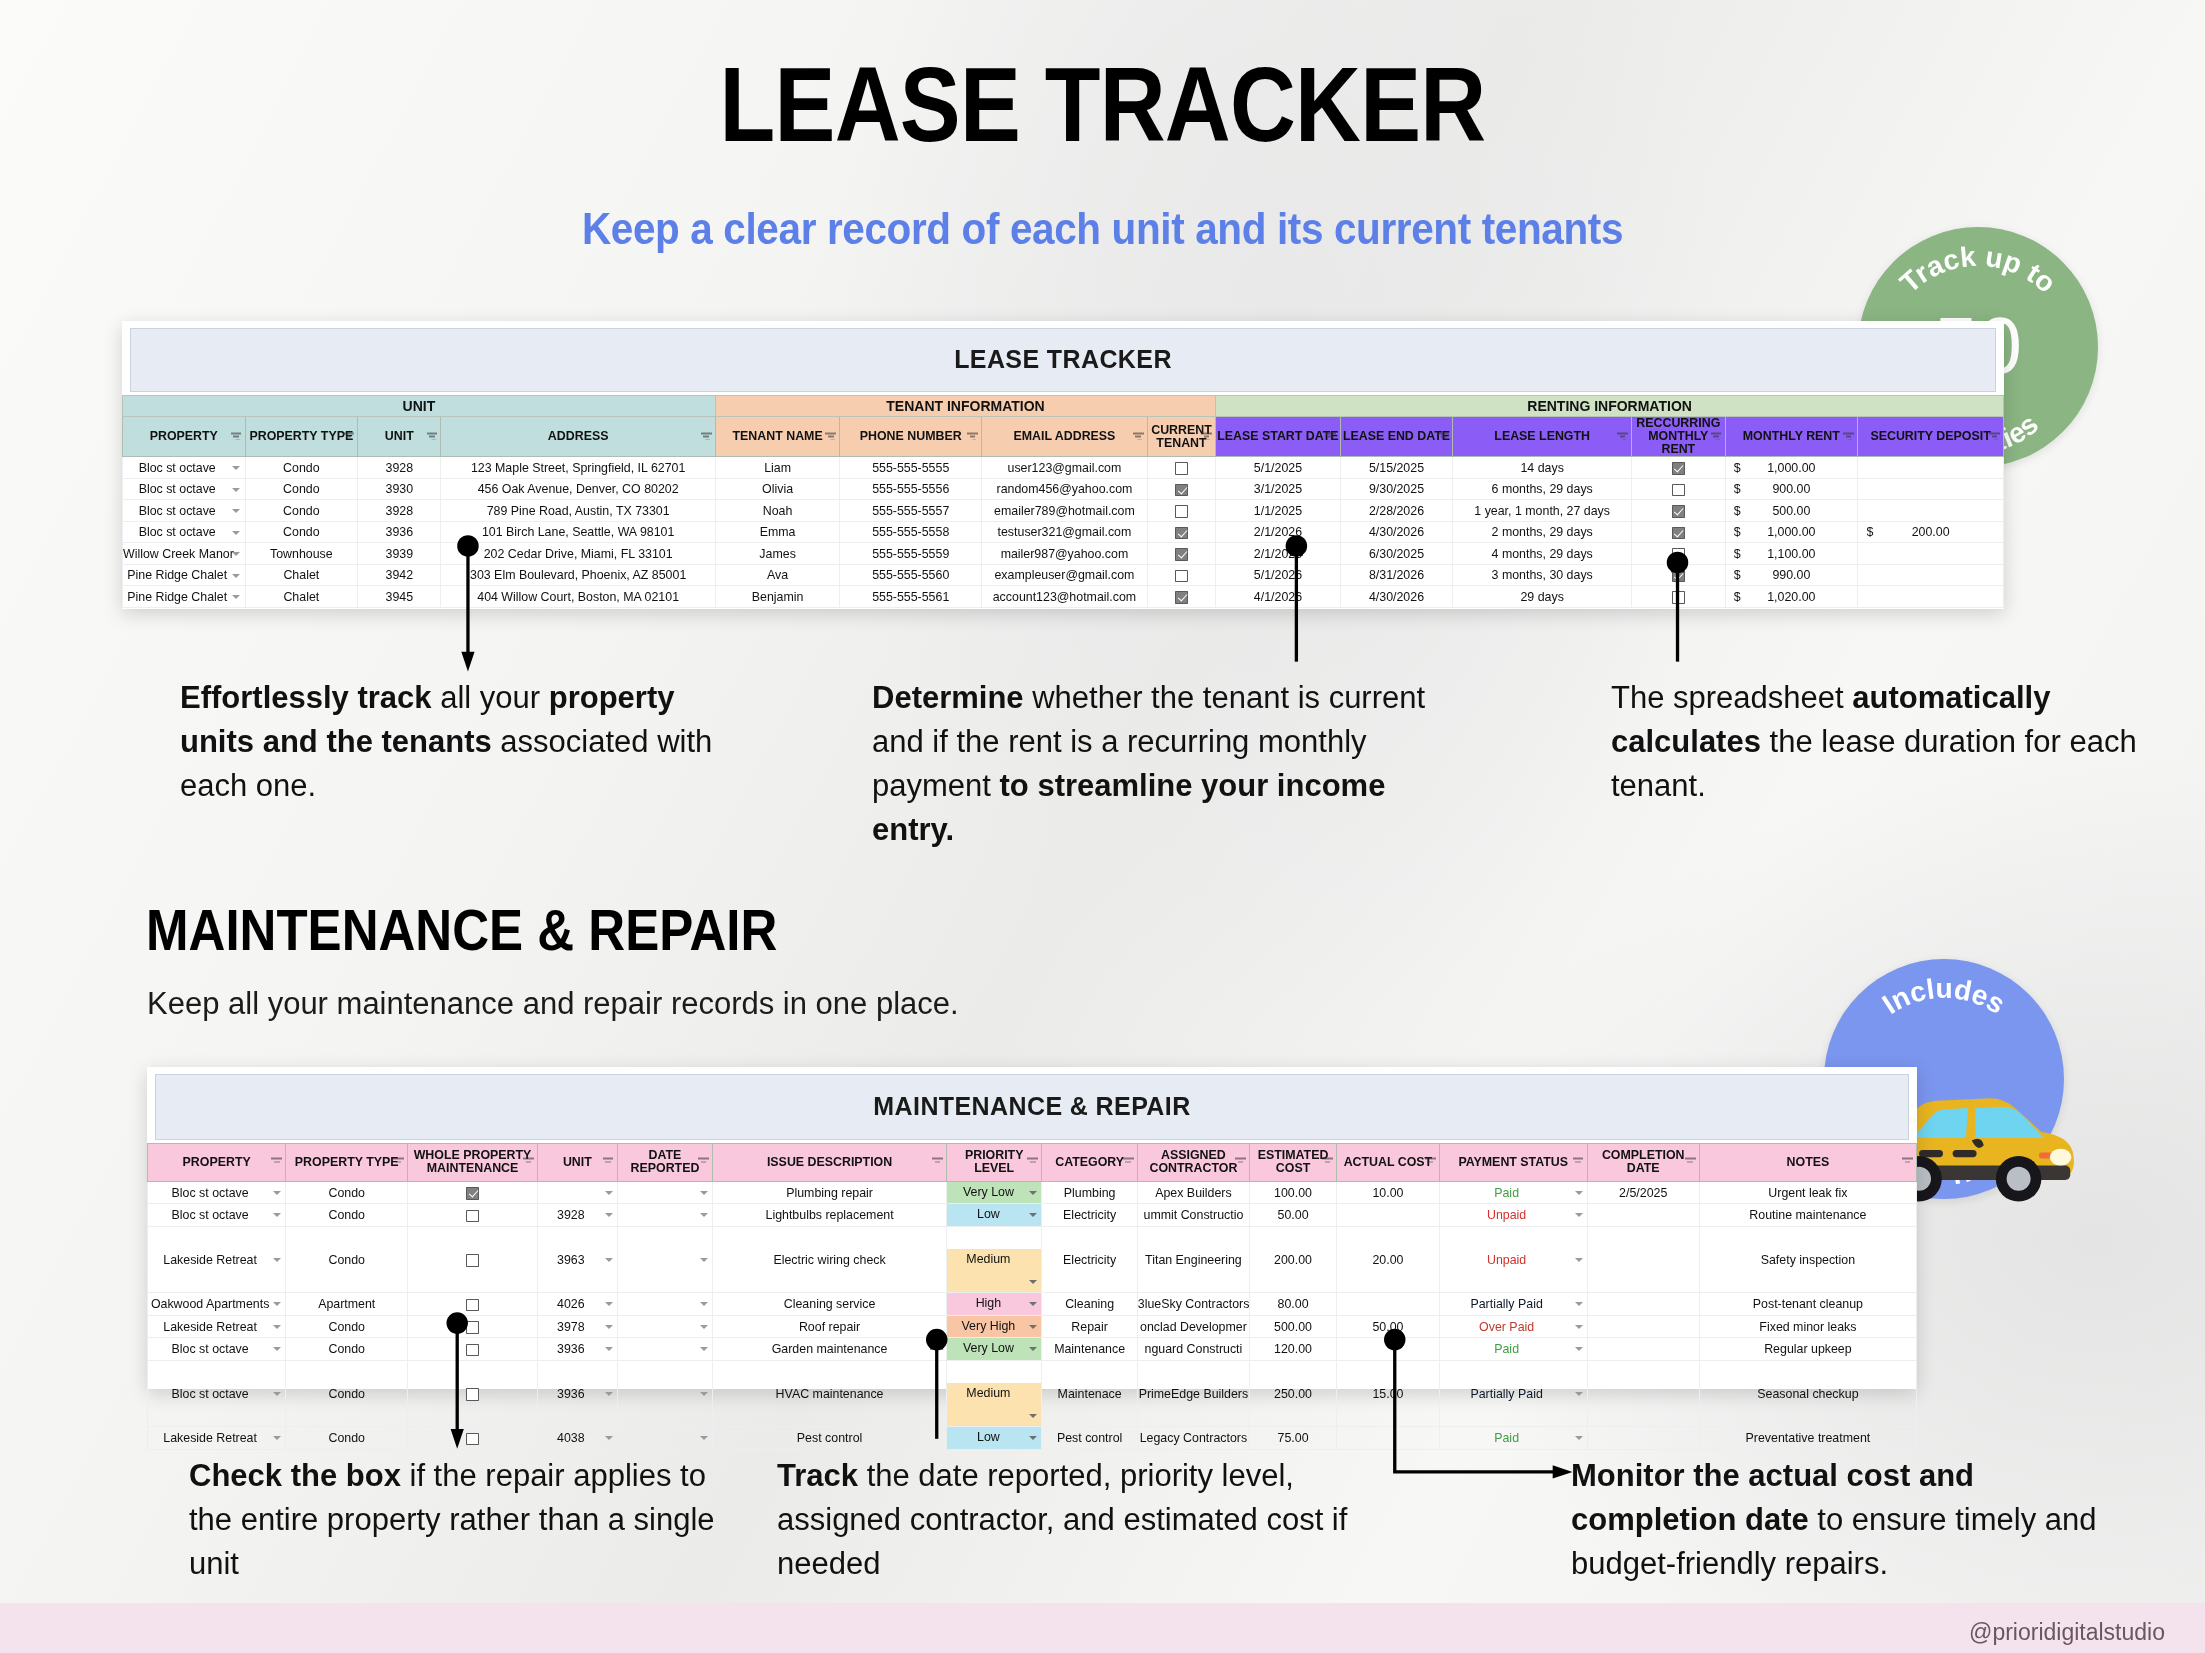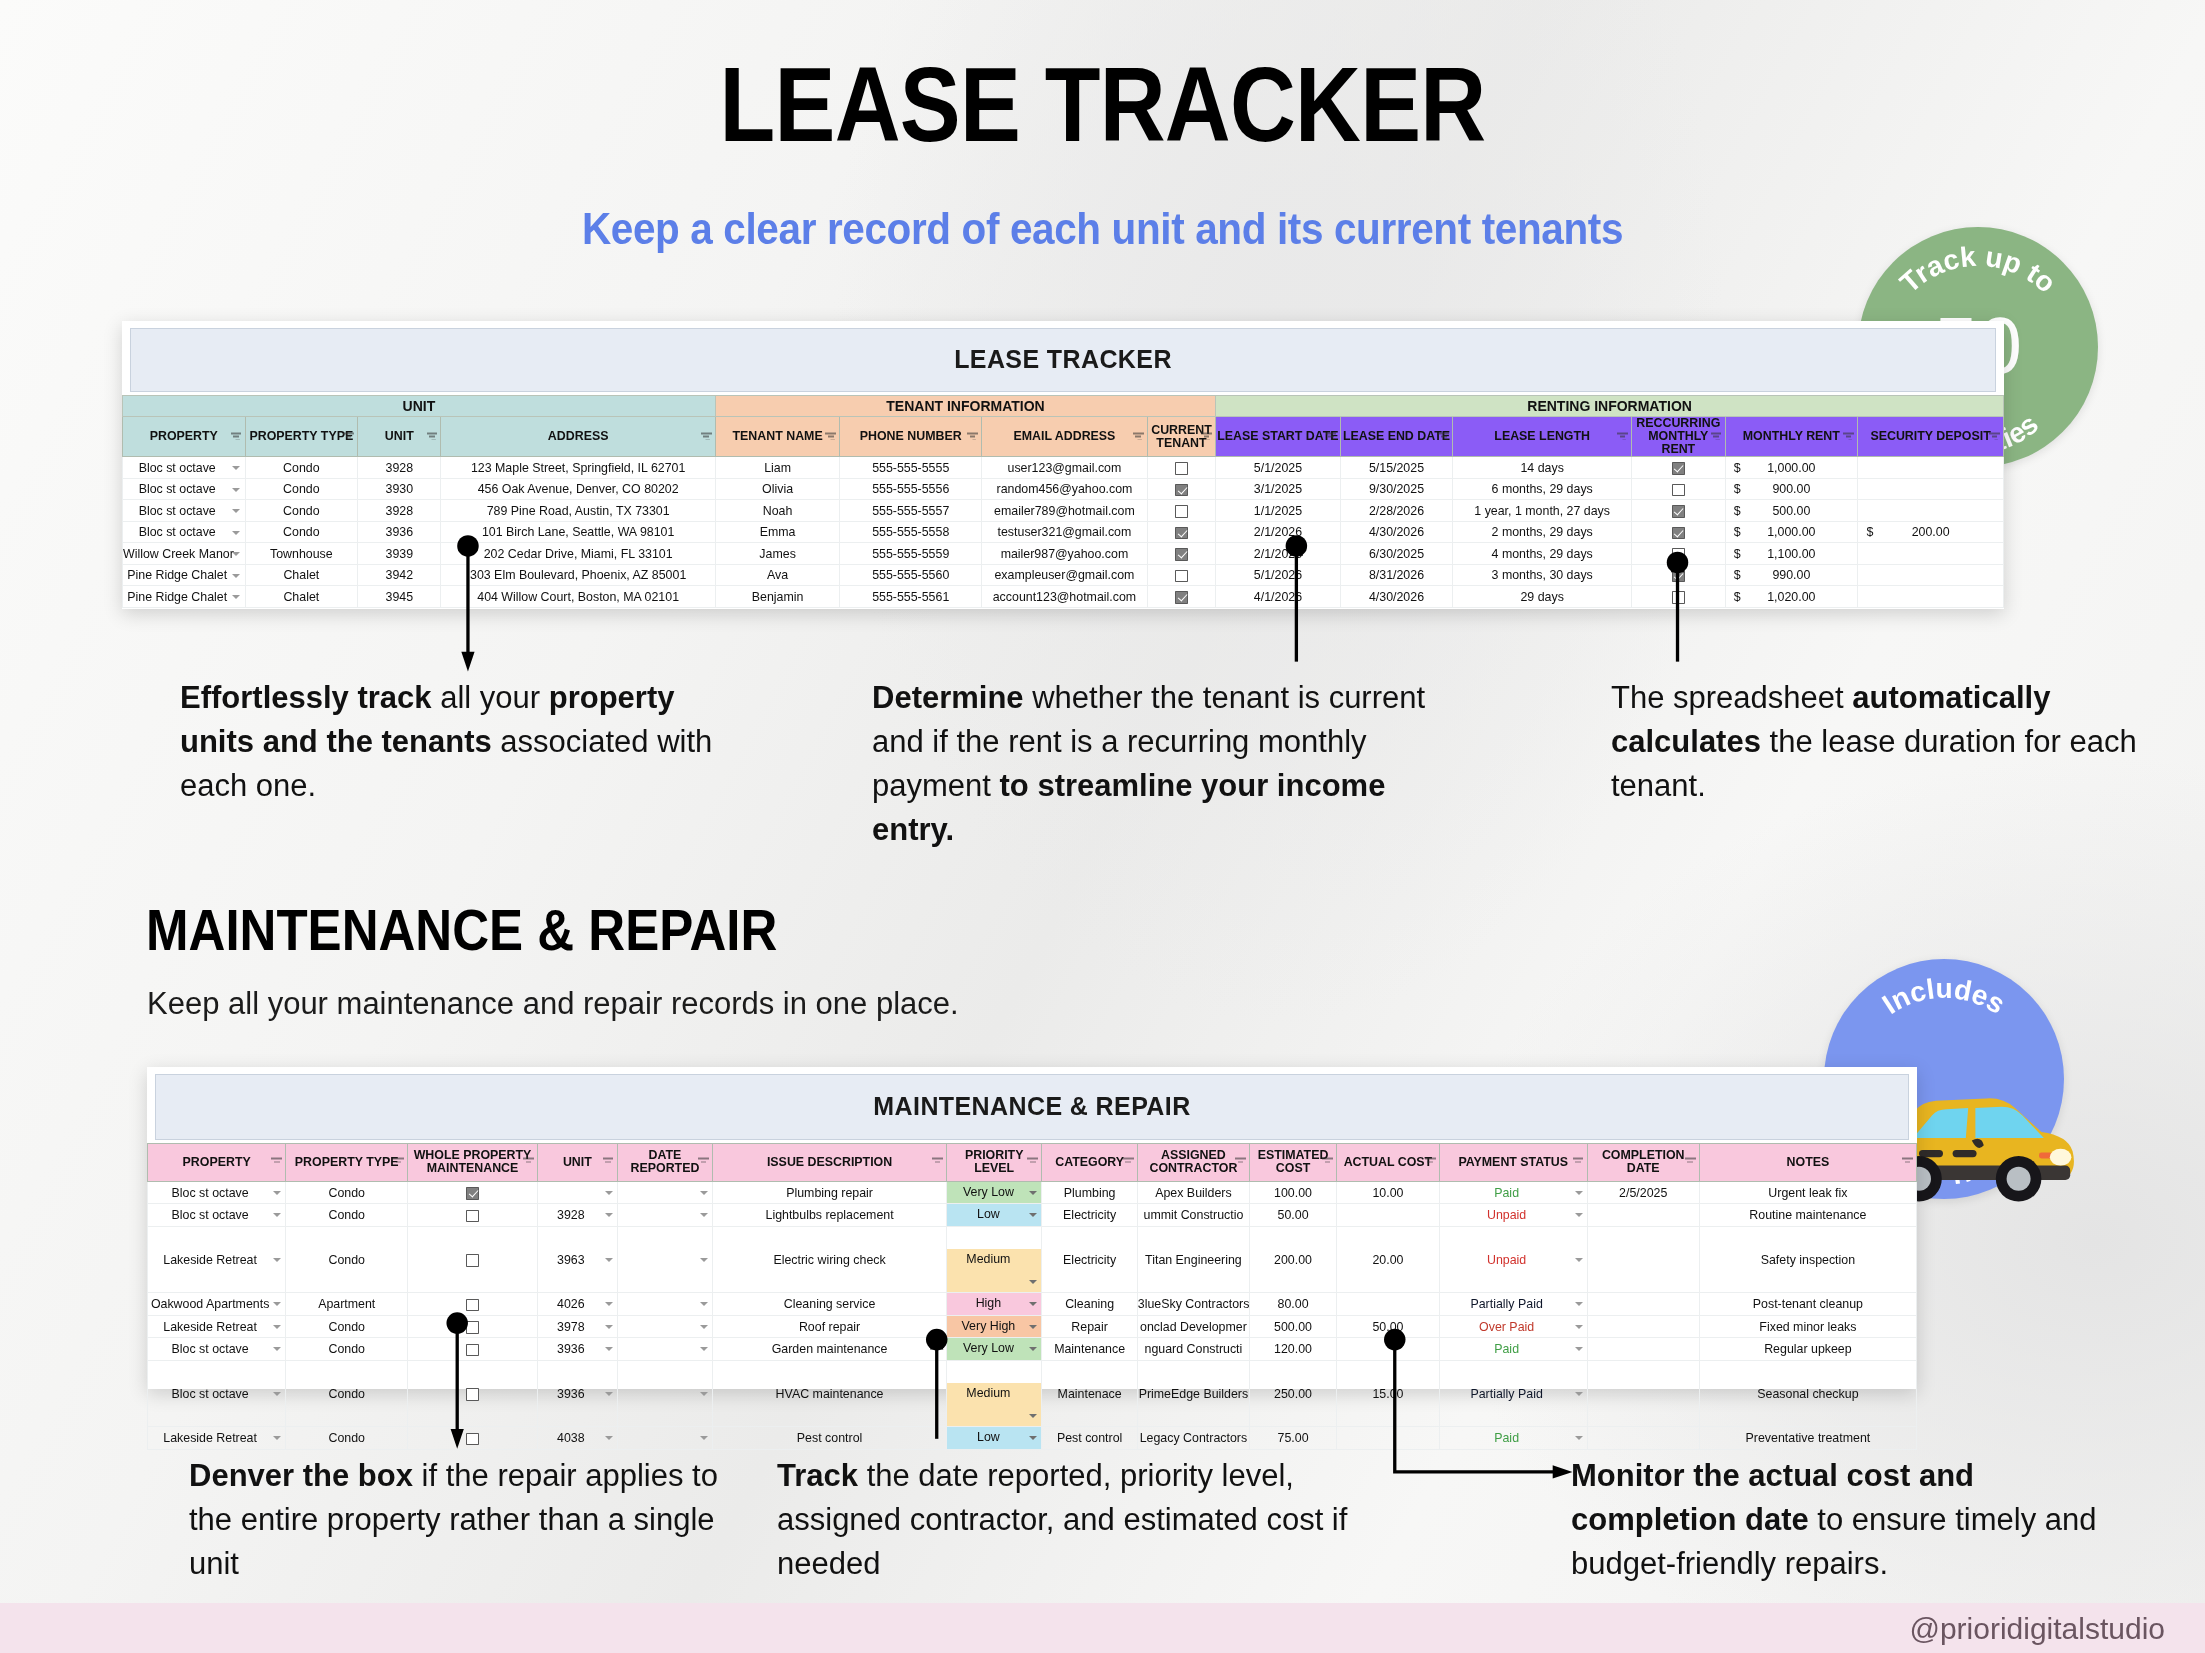--- a/index.html
+++ b/index.html
@@ -639,7 +639,7 @@
   <b></b><span>The spreadsheet </span><b>automatically calculates</b><span> the lease duration for each tenant.</span>
 </div>
 <div class="note note-4">
-  <b>Denver the box</b><span> if the repair applies to the entire property rather than a single unit</span>
+  <b>Check the box</b><span> if the repair applies to the entire property rather than a single unit</span>
 </div>
 <div class="note note-5">
   <b>Track</b><span> the date reported, priority level, assigned contractor, and estimated cost if needed</span>

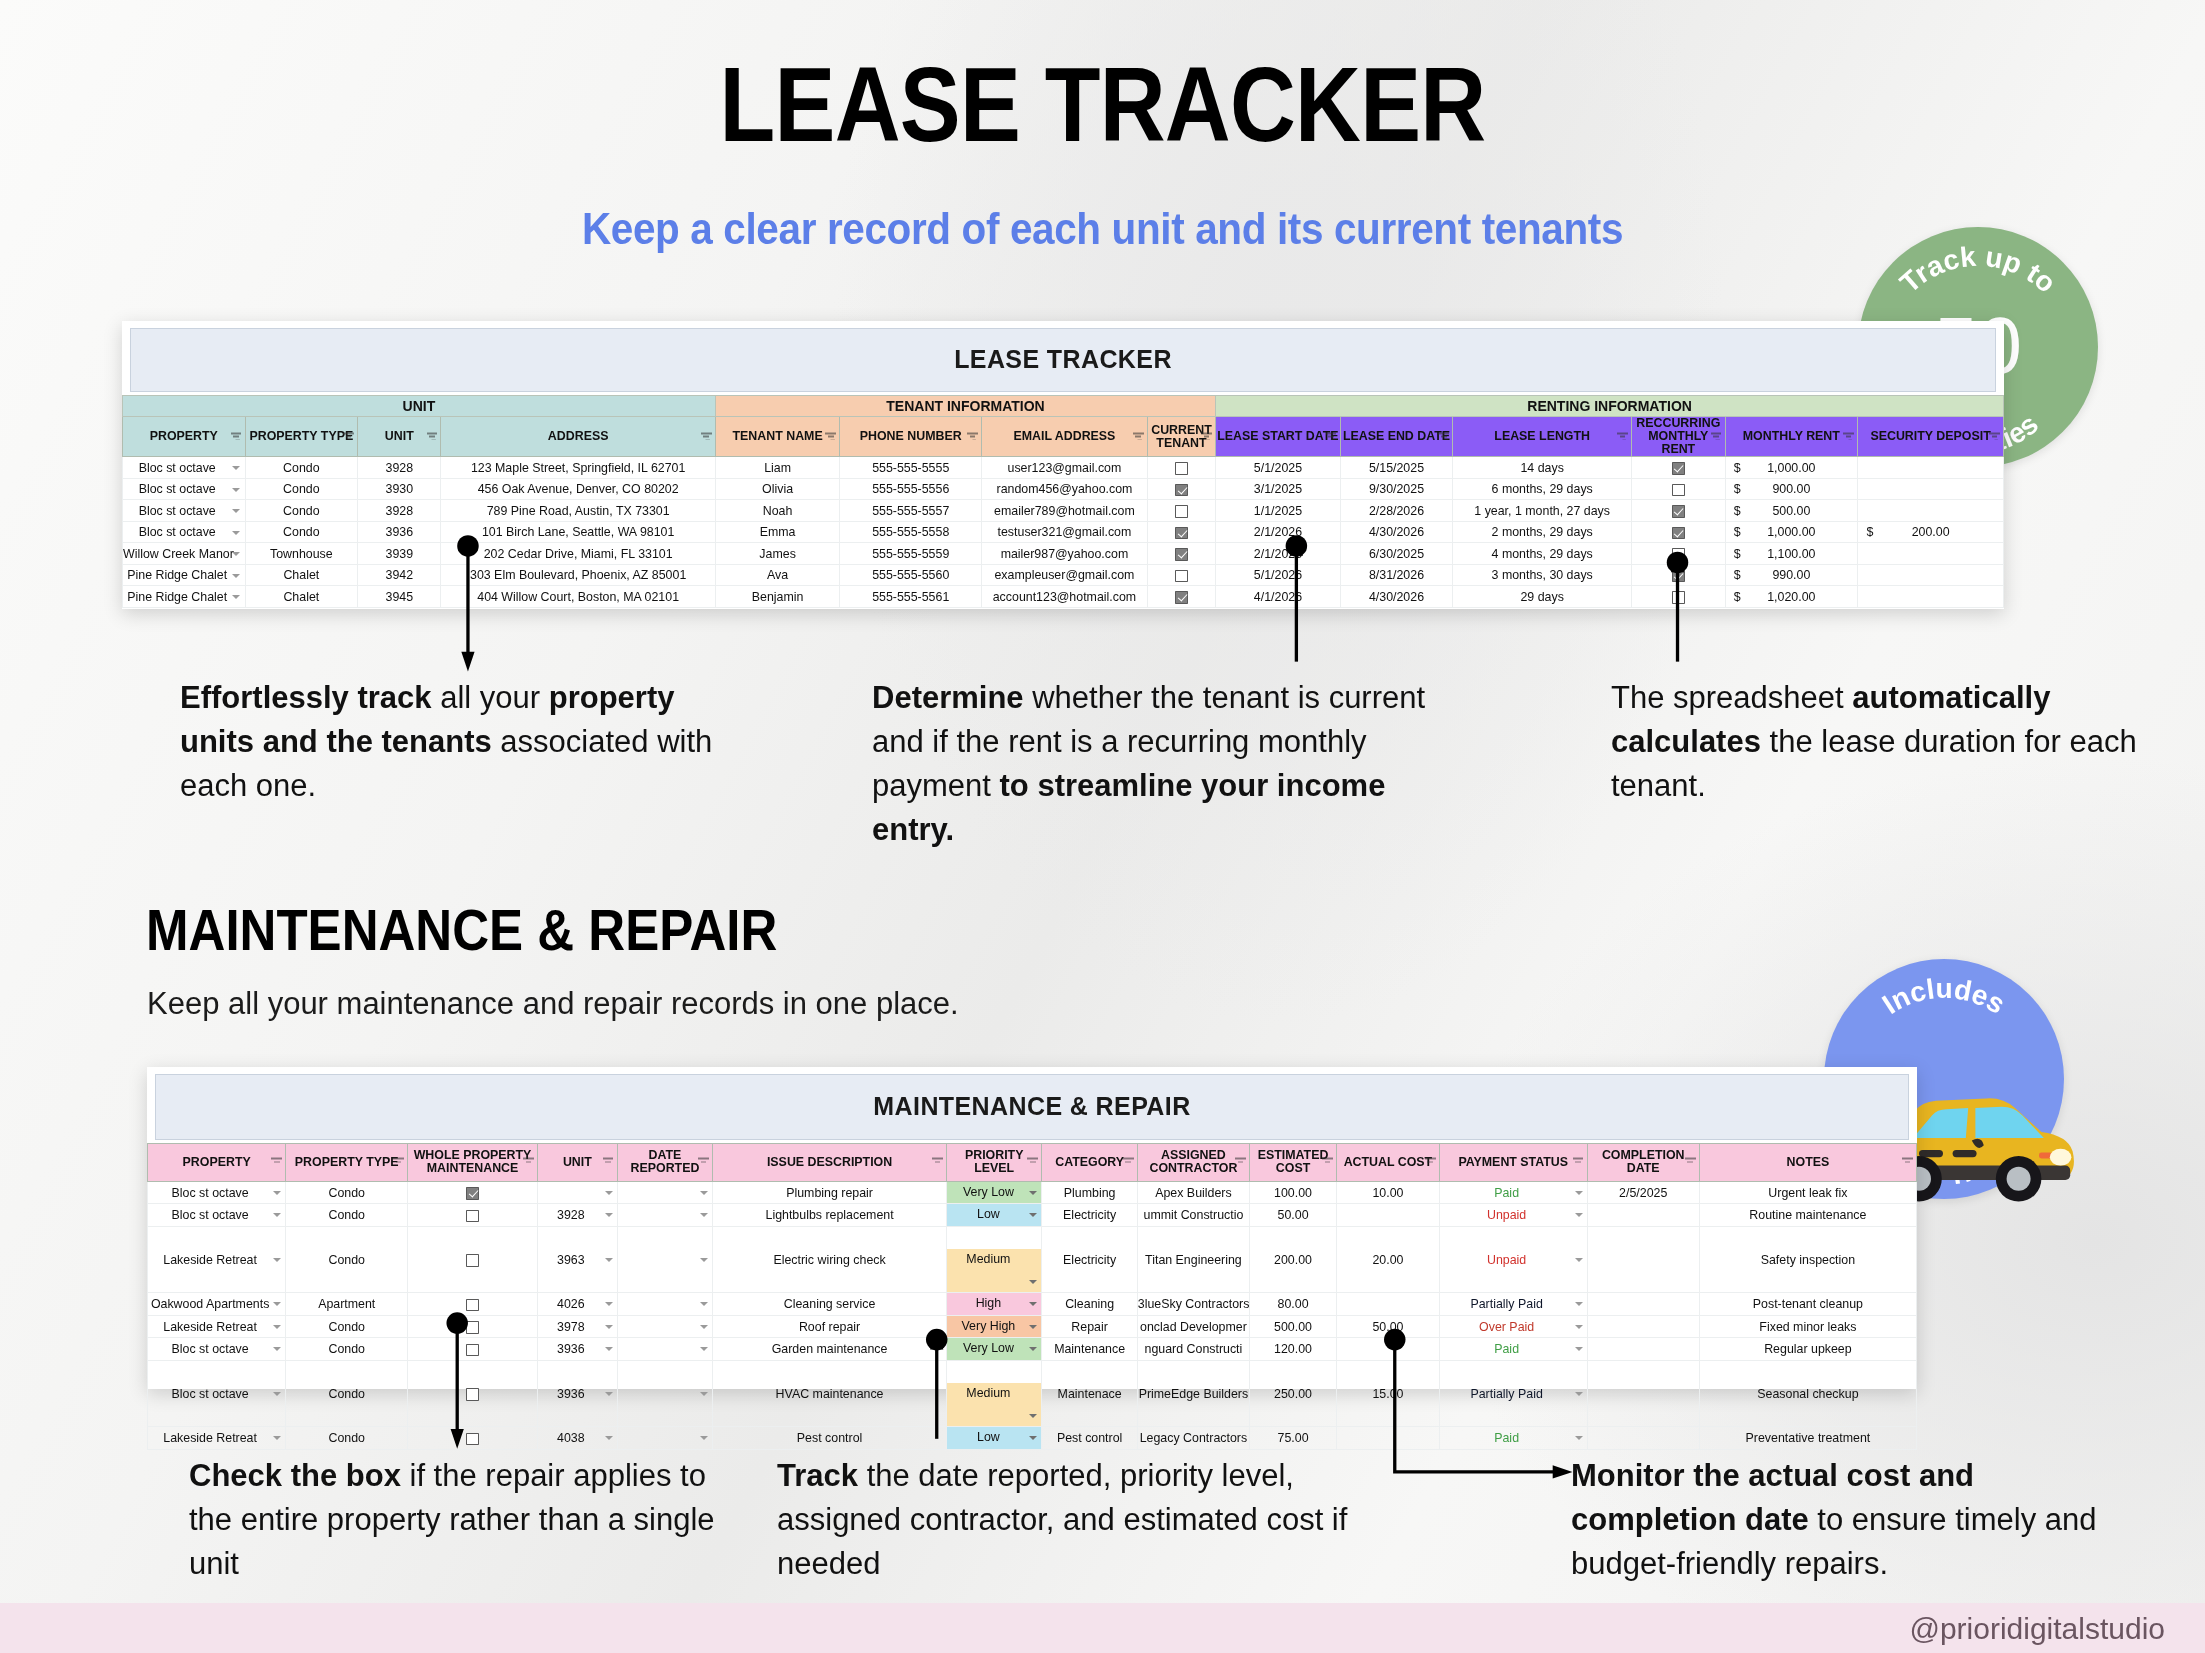--- a/index.html
+++ b/index.html
@@ -184,7 +184,7 @@
   }
   .footer-handle {
     position: absolute; bottom: 8.3px; right: 40px;
-    font-size: 30px; color: #6a5560;
+    font-size: 23px; color: #6a5560;
   }
 </style>
 </head>

